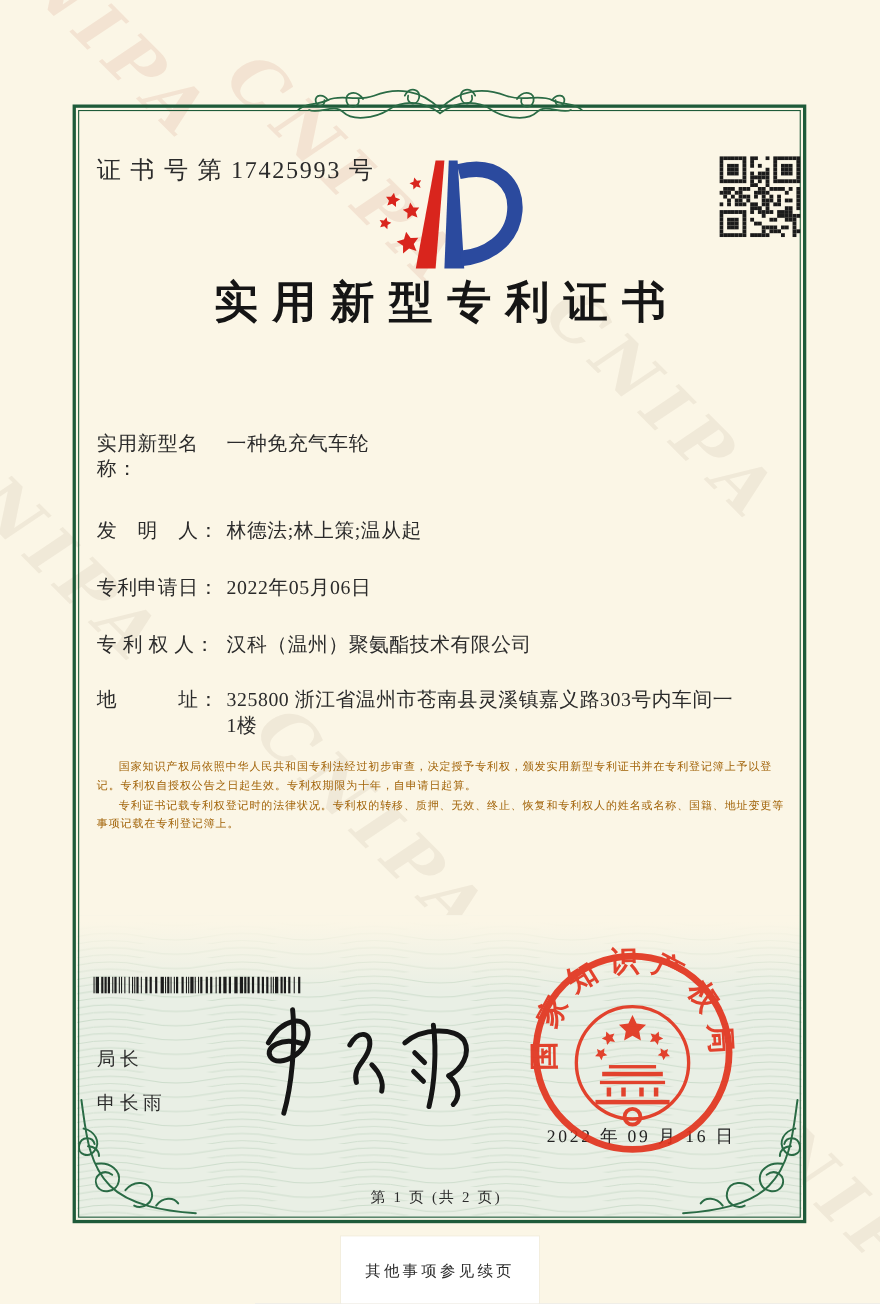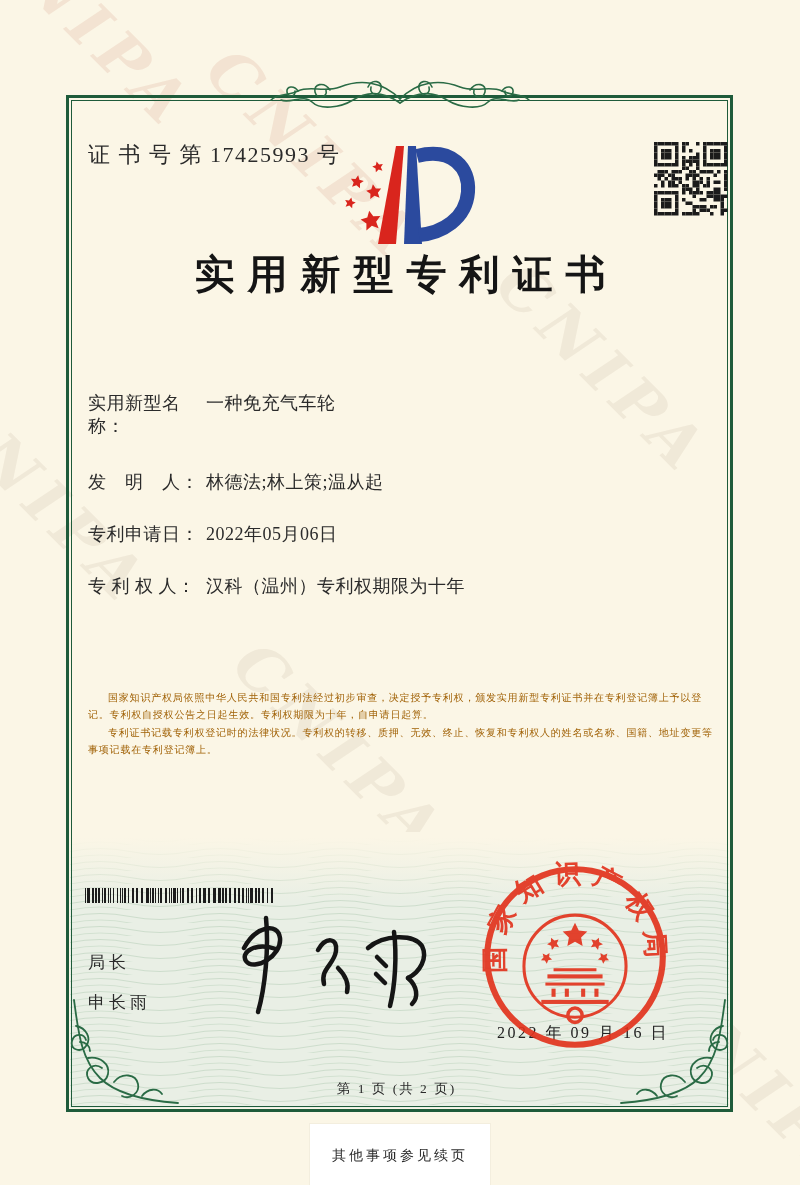--- a/index.html
+++ b/index.html
@@ -394,7 +394,7 @@
       </div>
       <div class="field-row">
         <span class="f-label">专 利 权 人：</span>
-        <span class="f-value">汉科（温州）专利权期限为十年</span>
+        <span class="f-value">汉科（温州）聚氨酯技术有限公司</span>
       </div>
     </div>
 

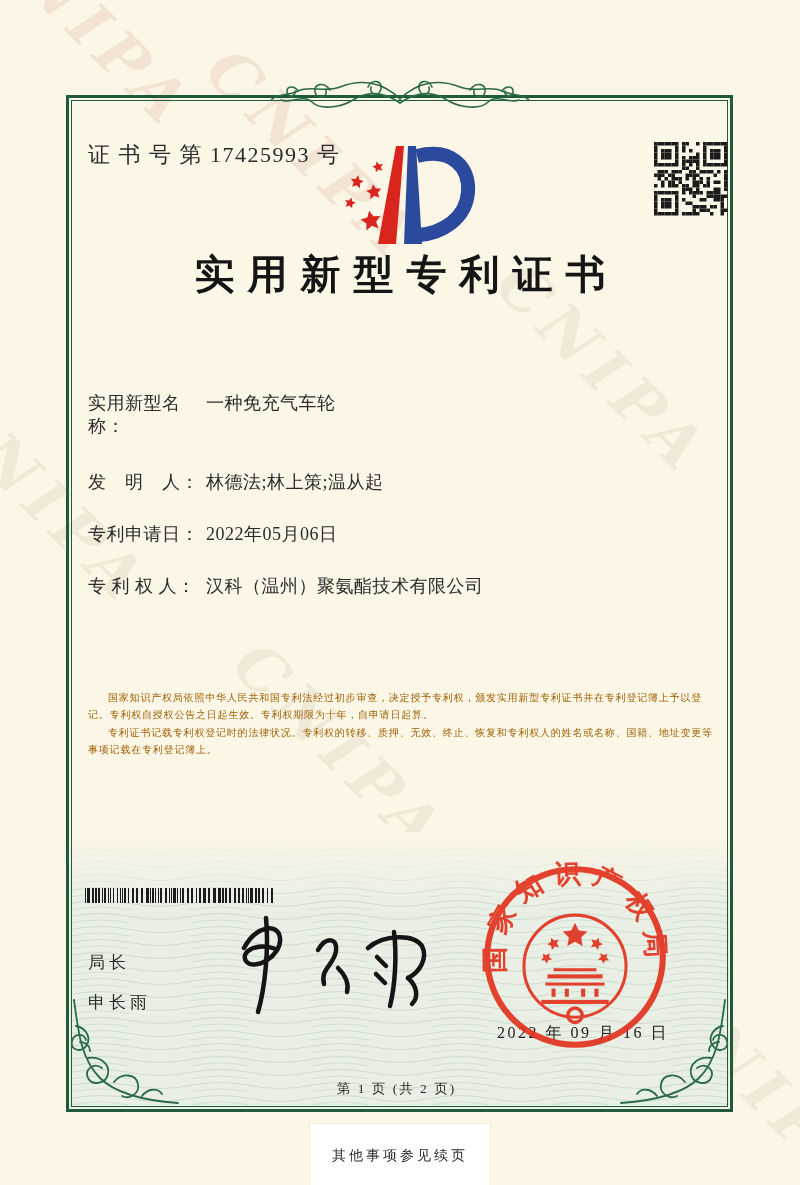--- a/index.html
+++ b/index.html
@@ -396,6 +396,11 @@
         <span class="f-label">专 利 权 人：</span>
         <span class="f-value">汉科（温州）聚氨酯技术有限公司</span>
       </div>
+      <div class="field-row">
+        <span class="f-label">地　　　址：</span>
+        <span class="f-value">325800 浙江省温州市苍南县灵溪镇嘉义路303号内车间一
+1楼</span>
+      </div>
     </div>
 
   <div class="paragraphs" id="paragraphs">

